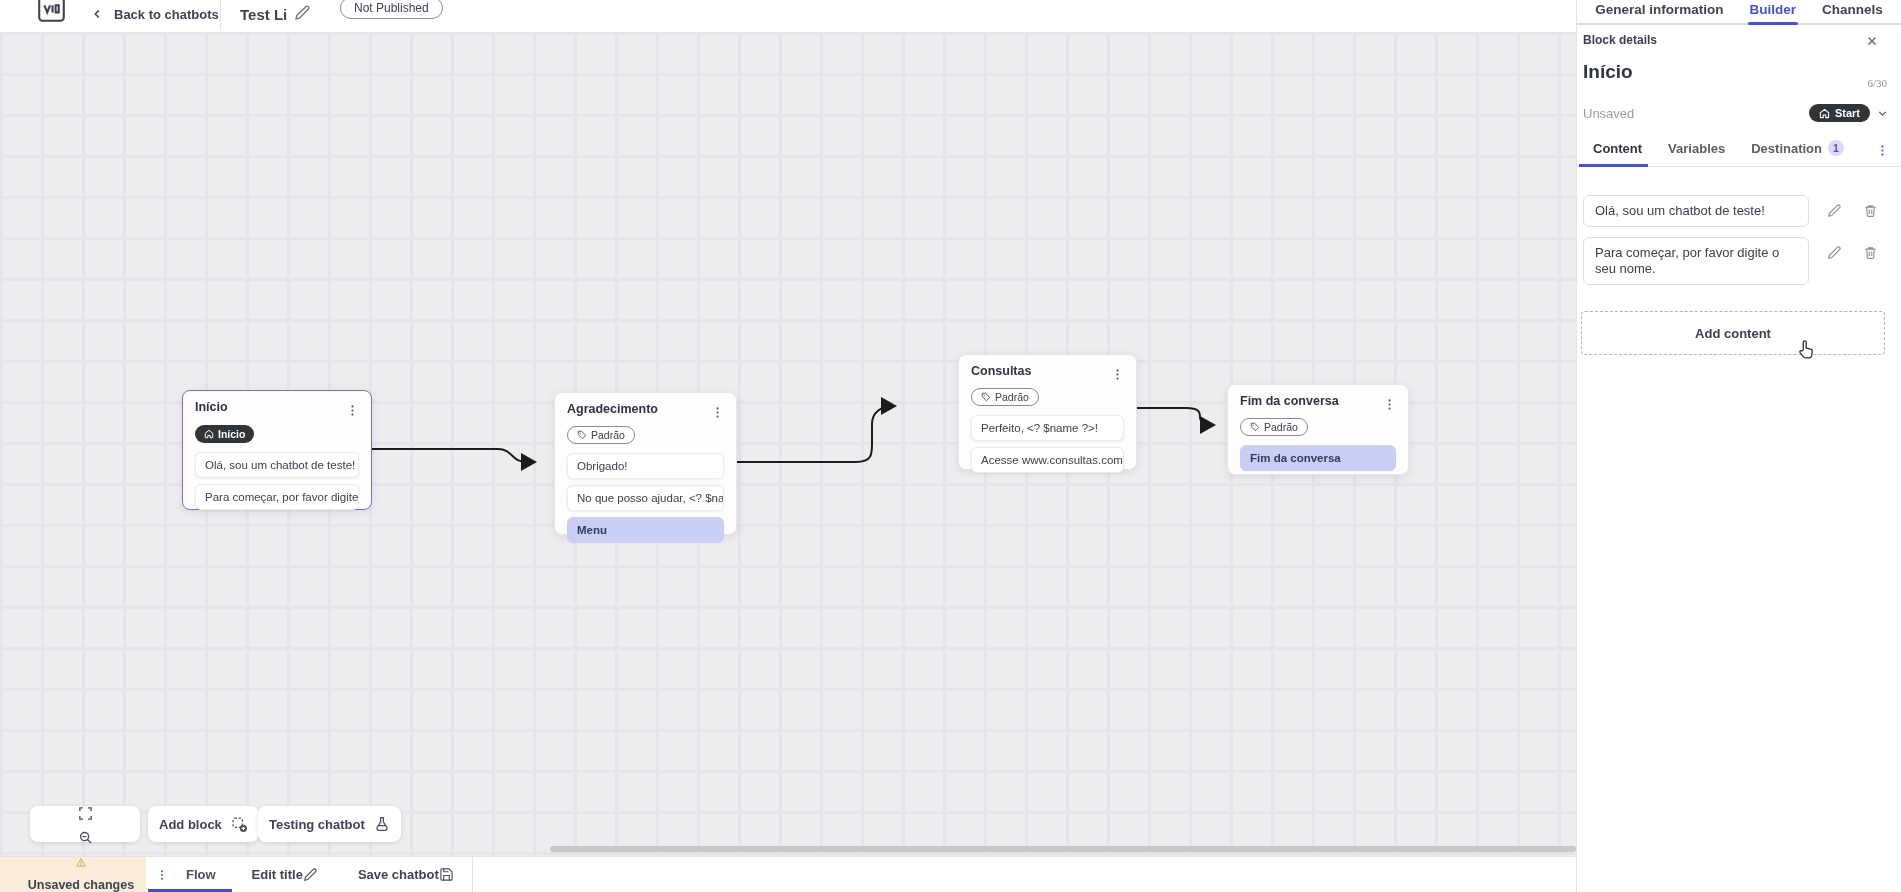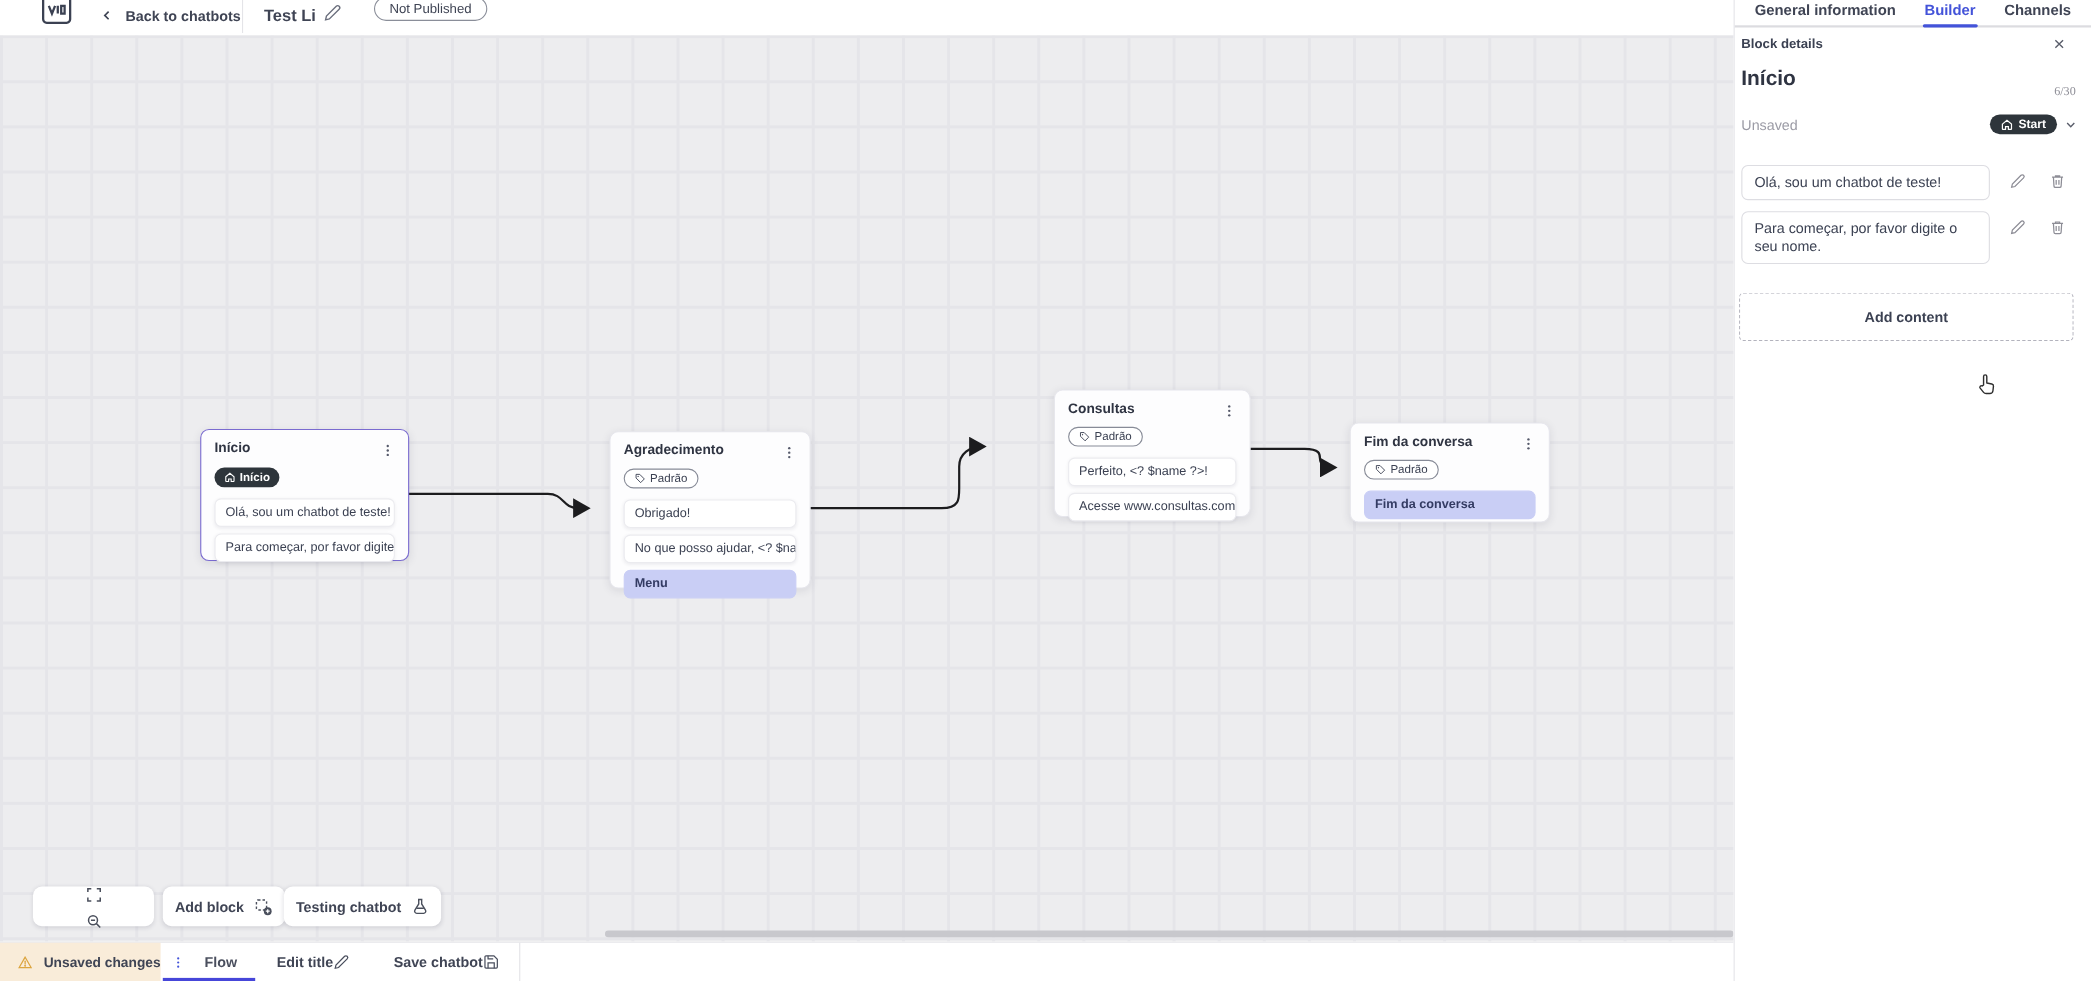--- a/index.html
+++ b/index.html
@@ -308,6 +308,21 @@
     </span>
   </div>
 
+  <div class="ptabs-row">
+    <span class="ptab active">Content</span>
+    <span class="ptab">Variables</span>
+    <span class="ptab">
+      <span>Destination</span>
+      <span class="dest-badge">1</span>
+    </span>
+    <span class="ptab-kebab">
+      <svg class="ic" width="13" height="15" viewBox="0 0 24 24" fill="currentColor">
+          <circle cx="12" cy="4.5" r="2"></circle>
+          <circle cx="12" cy="12" r="2"></circle>
+          <circle cx="12" cy="19.5" r="2"></circle>
+        </svg>
+    </span>
+  </div>
 
   <div class="content-row first">
     <div class="content-card">Olá, sou um chatbot de teste!</div>

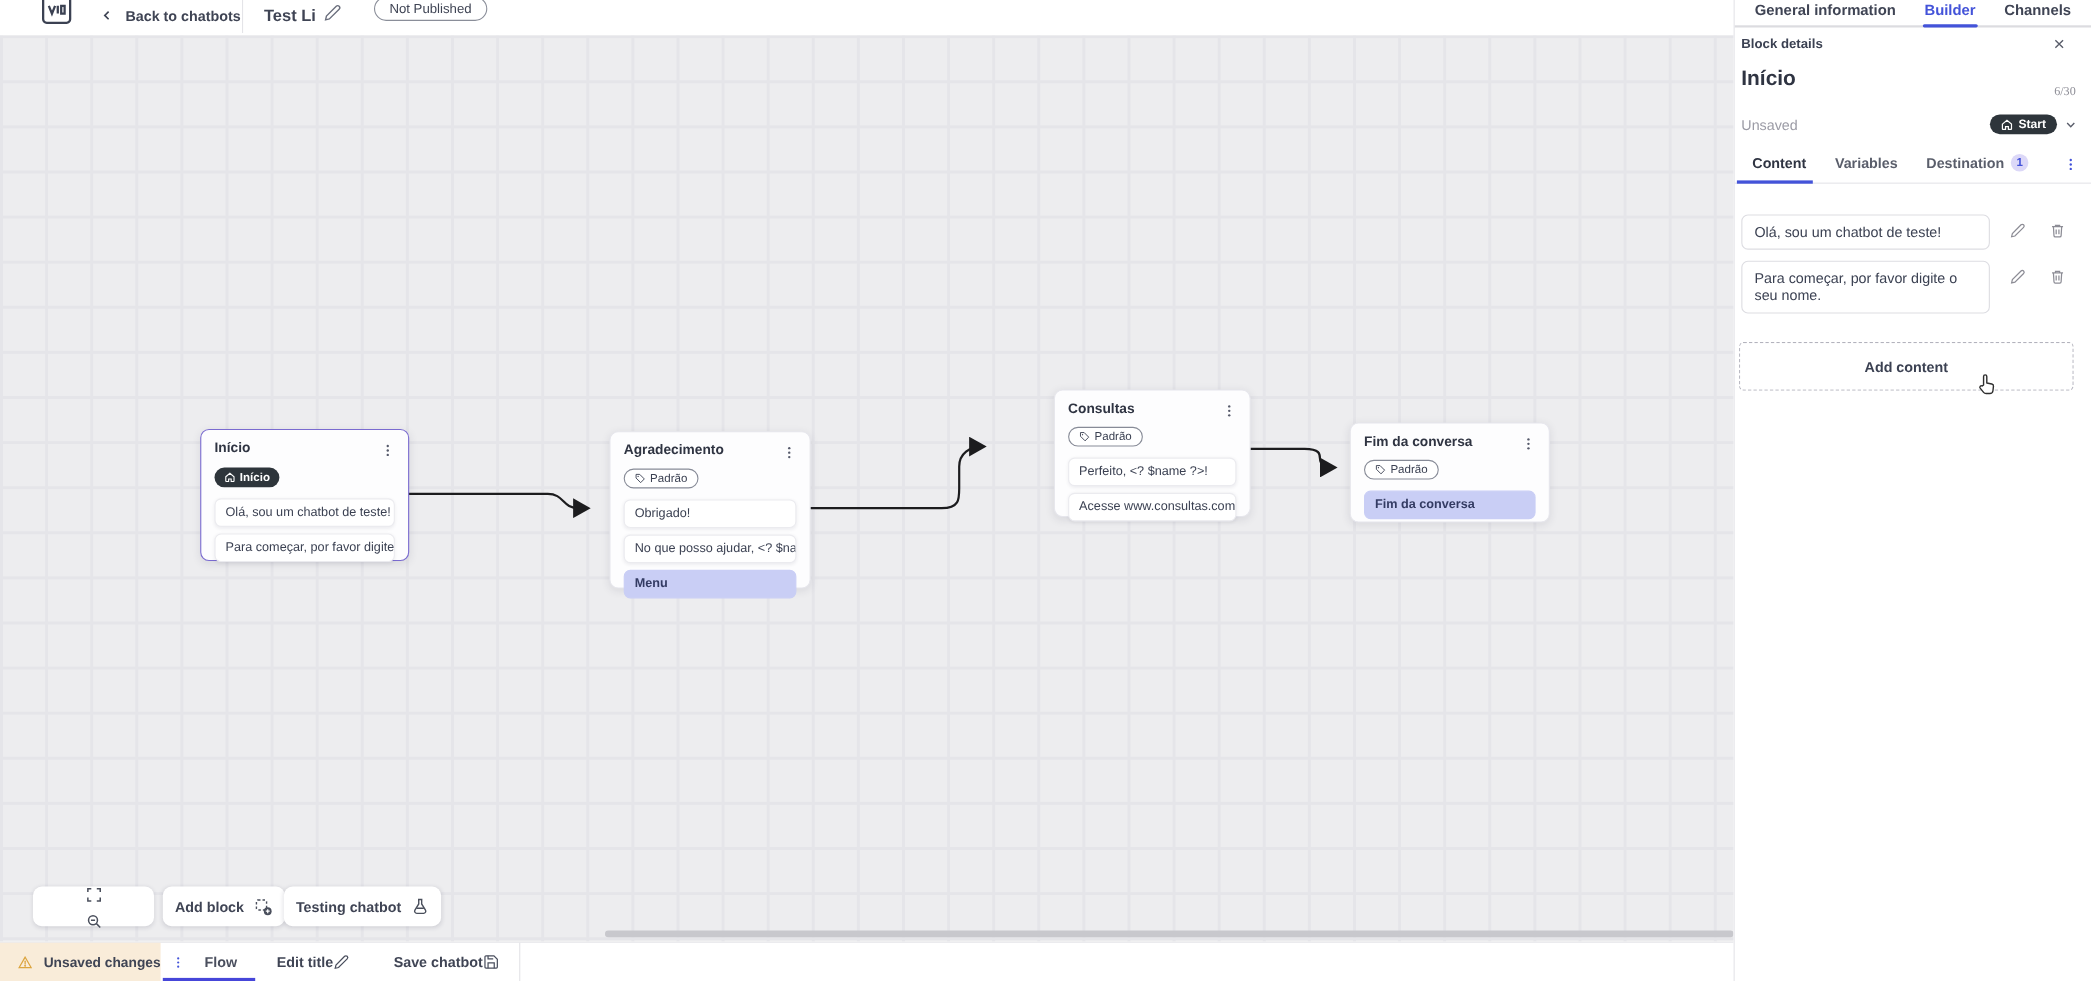--- a/index.html
+++ b/index.html
@@ -83,7 +83,7 @@
 
   
   .bottombar { position:absolute; left:0; top:856px; width:1576px; height:36px; background:#fff; border-top:1px solid #e3e3e7; display:flex; align-items:center; z-index:5; }
-  .unsaved { width:146px; height:100%; background:#f9ecd9; display:flex; align-items:center; gap:10px; padding-left:16px; }
+  .unsaved { width:146px; height:100%; background:#f9ecd9; display:flex; align-items:center; gap:10px; padding-left:16px;flex-direction:column; }
   .unsaved-label { font-size:12.5px; font-weight:bold; color:#3f4454; white-space:nowrap; }
   .bb-kebab { margin-left:10px; color:#4353d9; cursor:pointer; display:flex; }
   .flow-tab { margin-left:18px; font-size:13px; font-weight:bold; color:#4a4f5e; cursor:pointer; }

